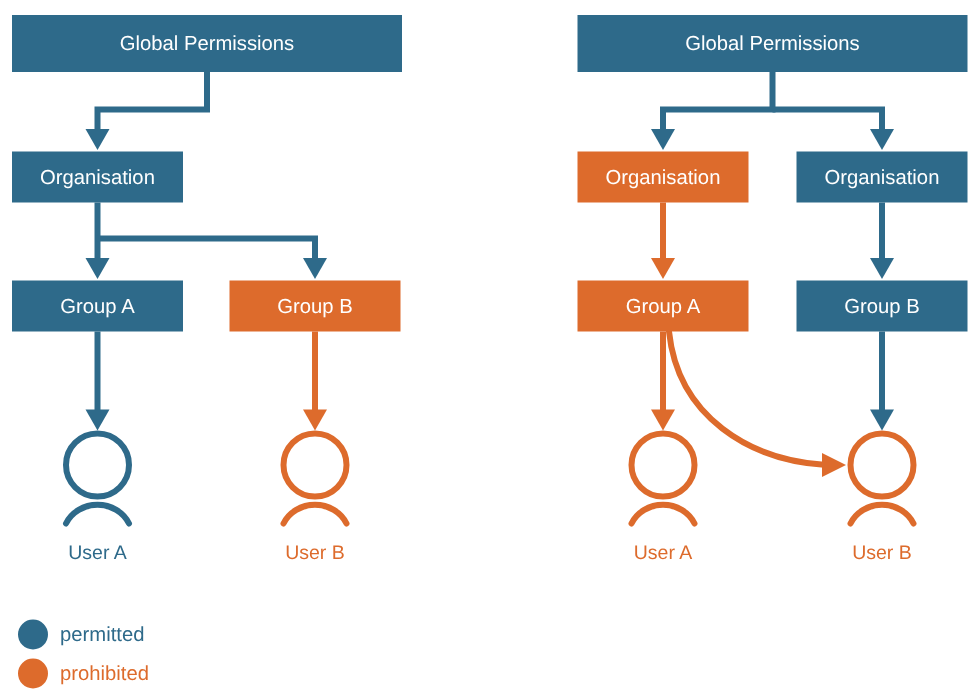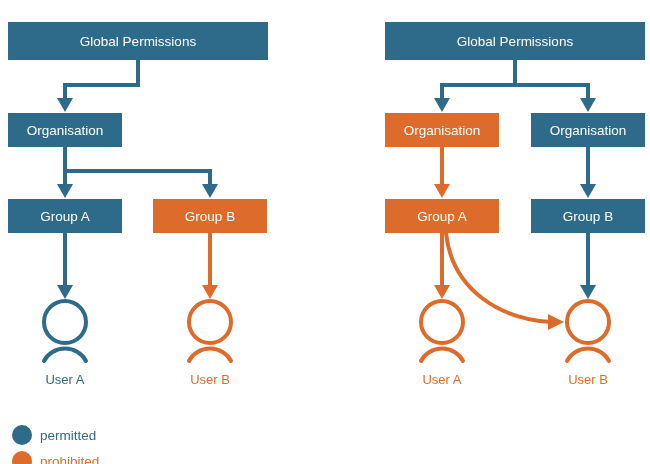--- a/index.html
+++ b/index.html
@@ -16,7 +16,7 @@
   }
   #stage {
     position: absolute;
-    left: 0; top: 12px;
+    left: 0; top: 0;
     width: 650px;
     height: 451px;
   }

